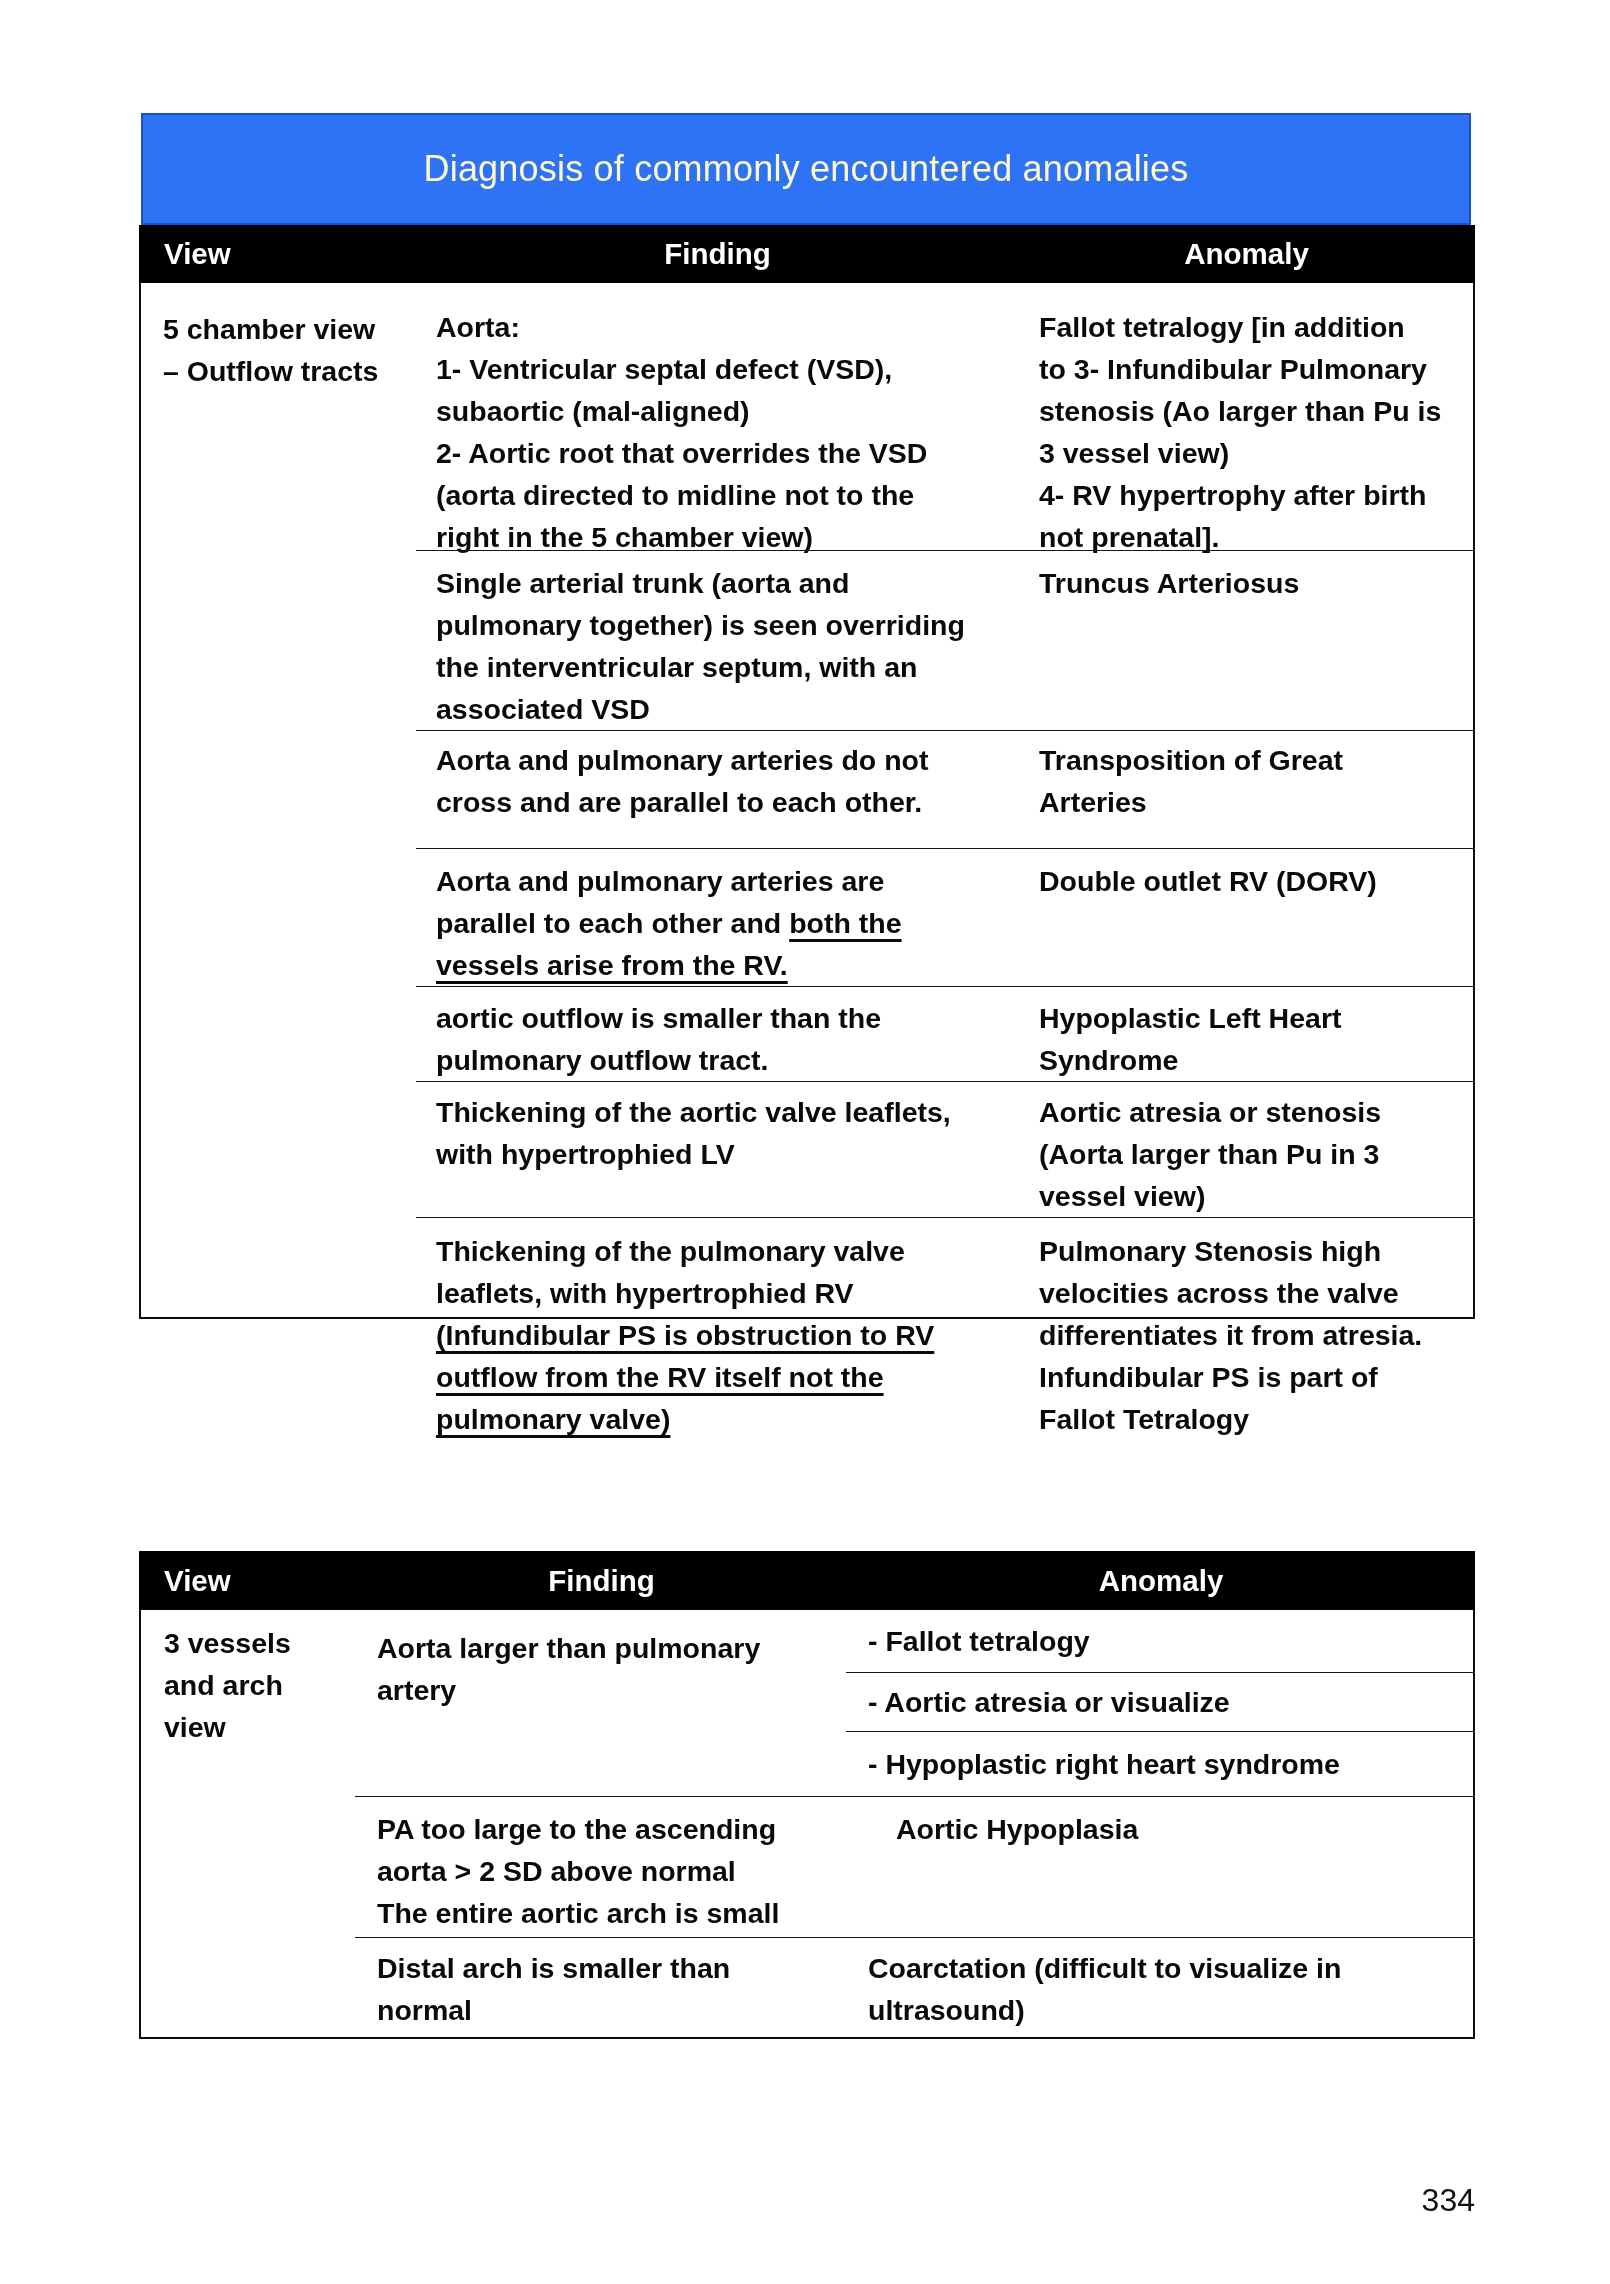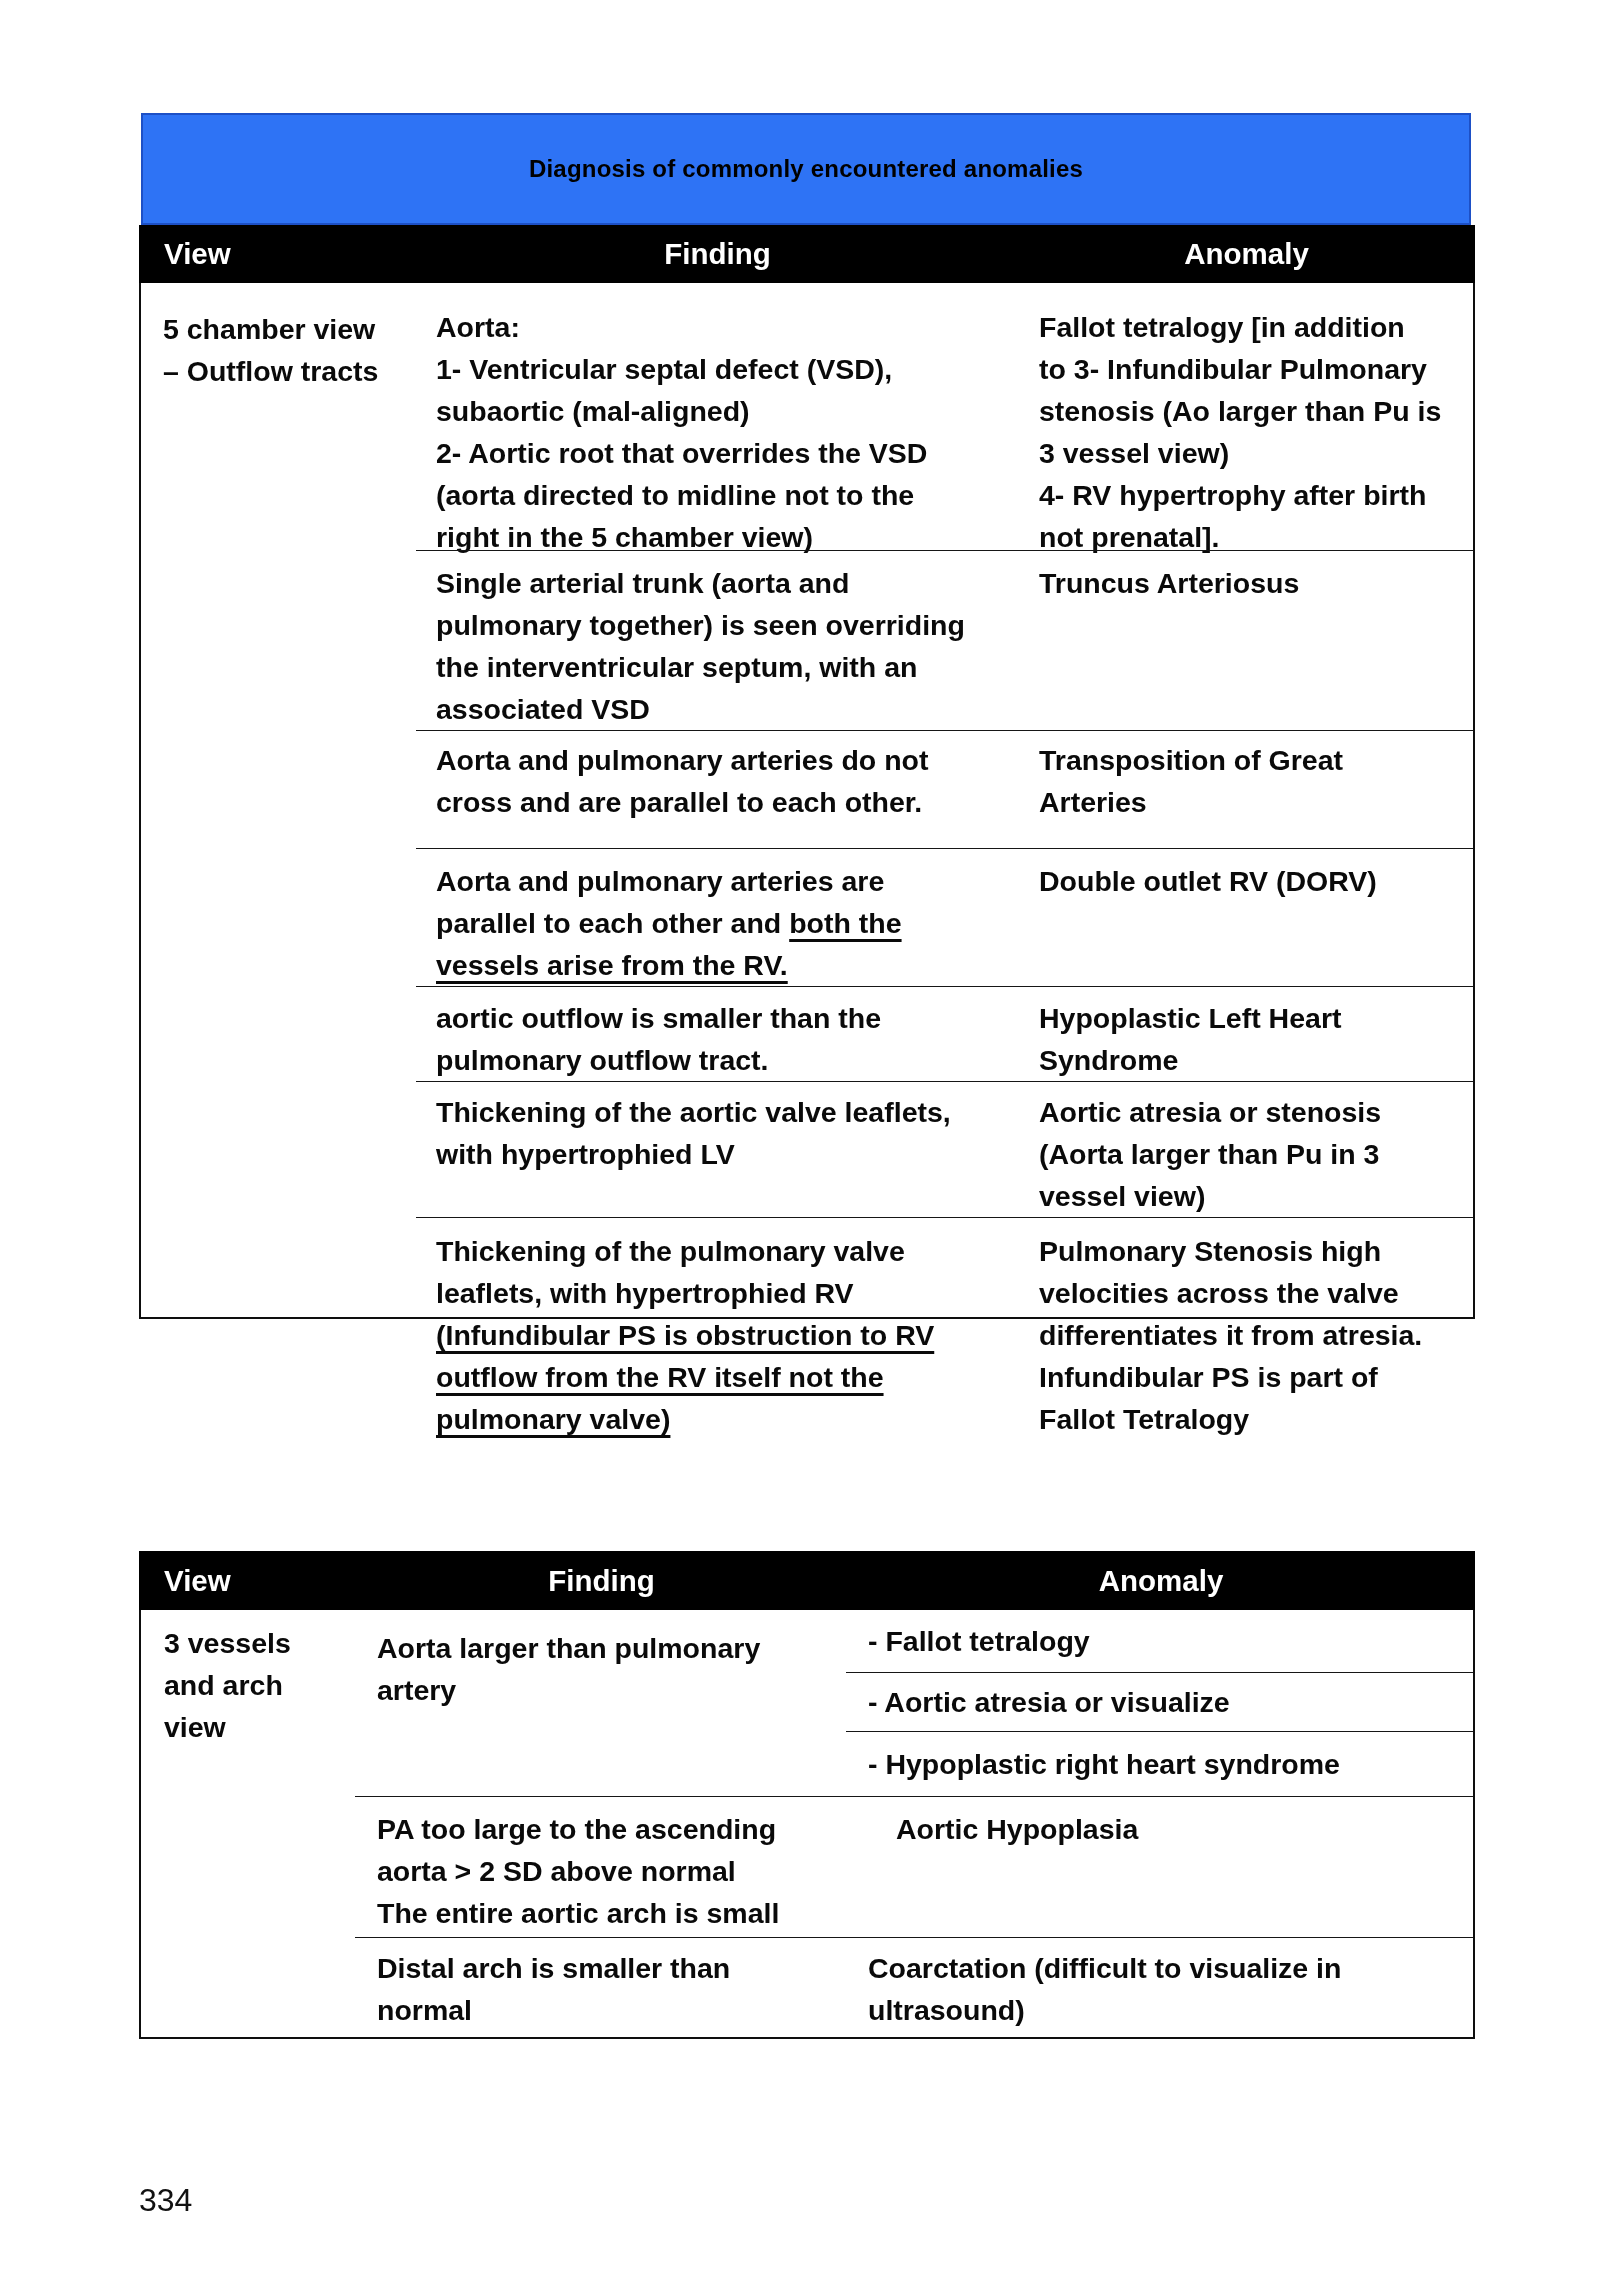--- a/index.html
+++ b/index.html
@@ -18,7 +18,7 @@
     display:flex;align-items:center;justify-content:center;
   }
   .banner-title{
-    color:#000000;font-size:24px;font-weight:700;letter-spacing:0.2px;
+    color:#fef9c3;font-size:36px;font-weight:400;letter-spacing:0.2px;
   }
   .thead{
     position:absolute;left:139px;width:1336px;

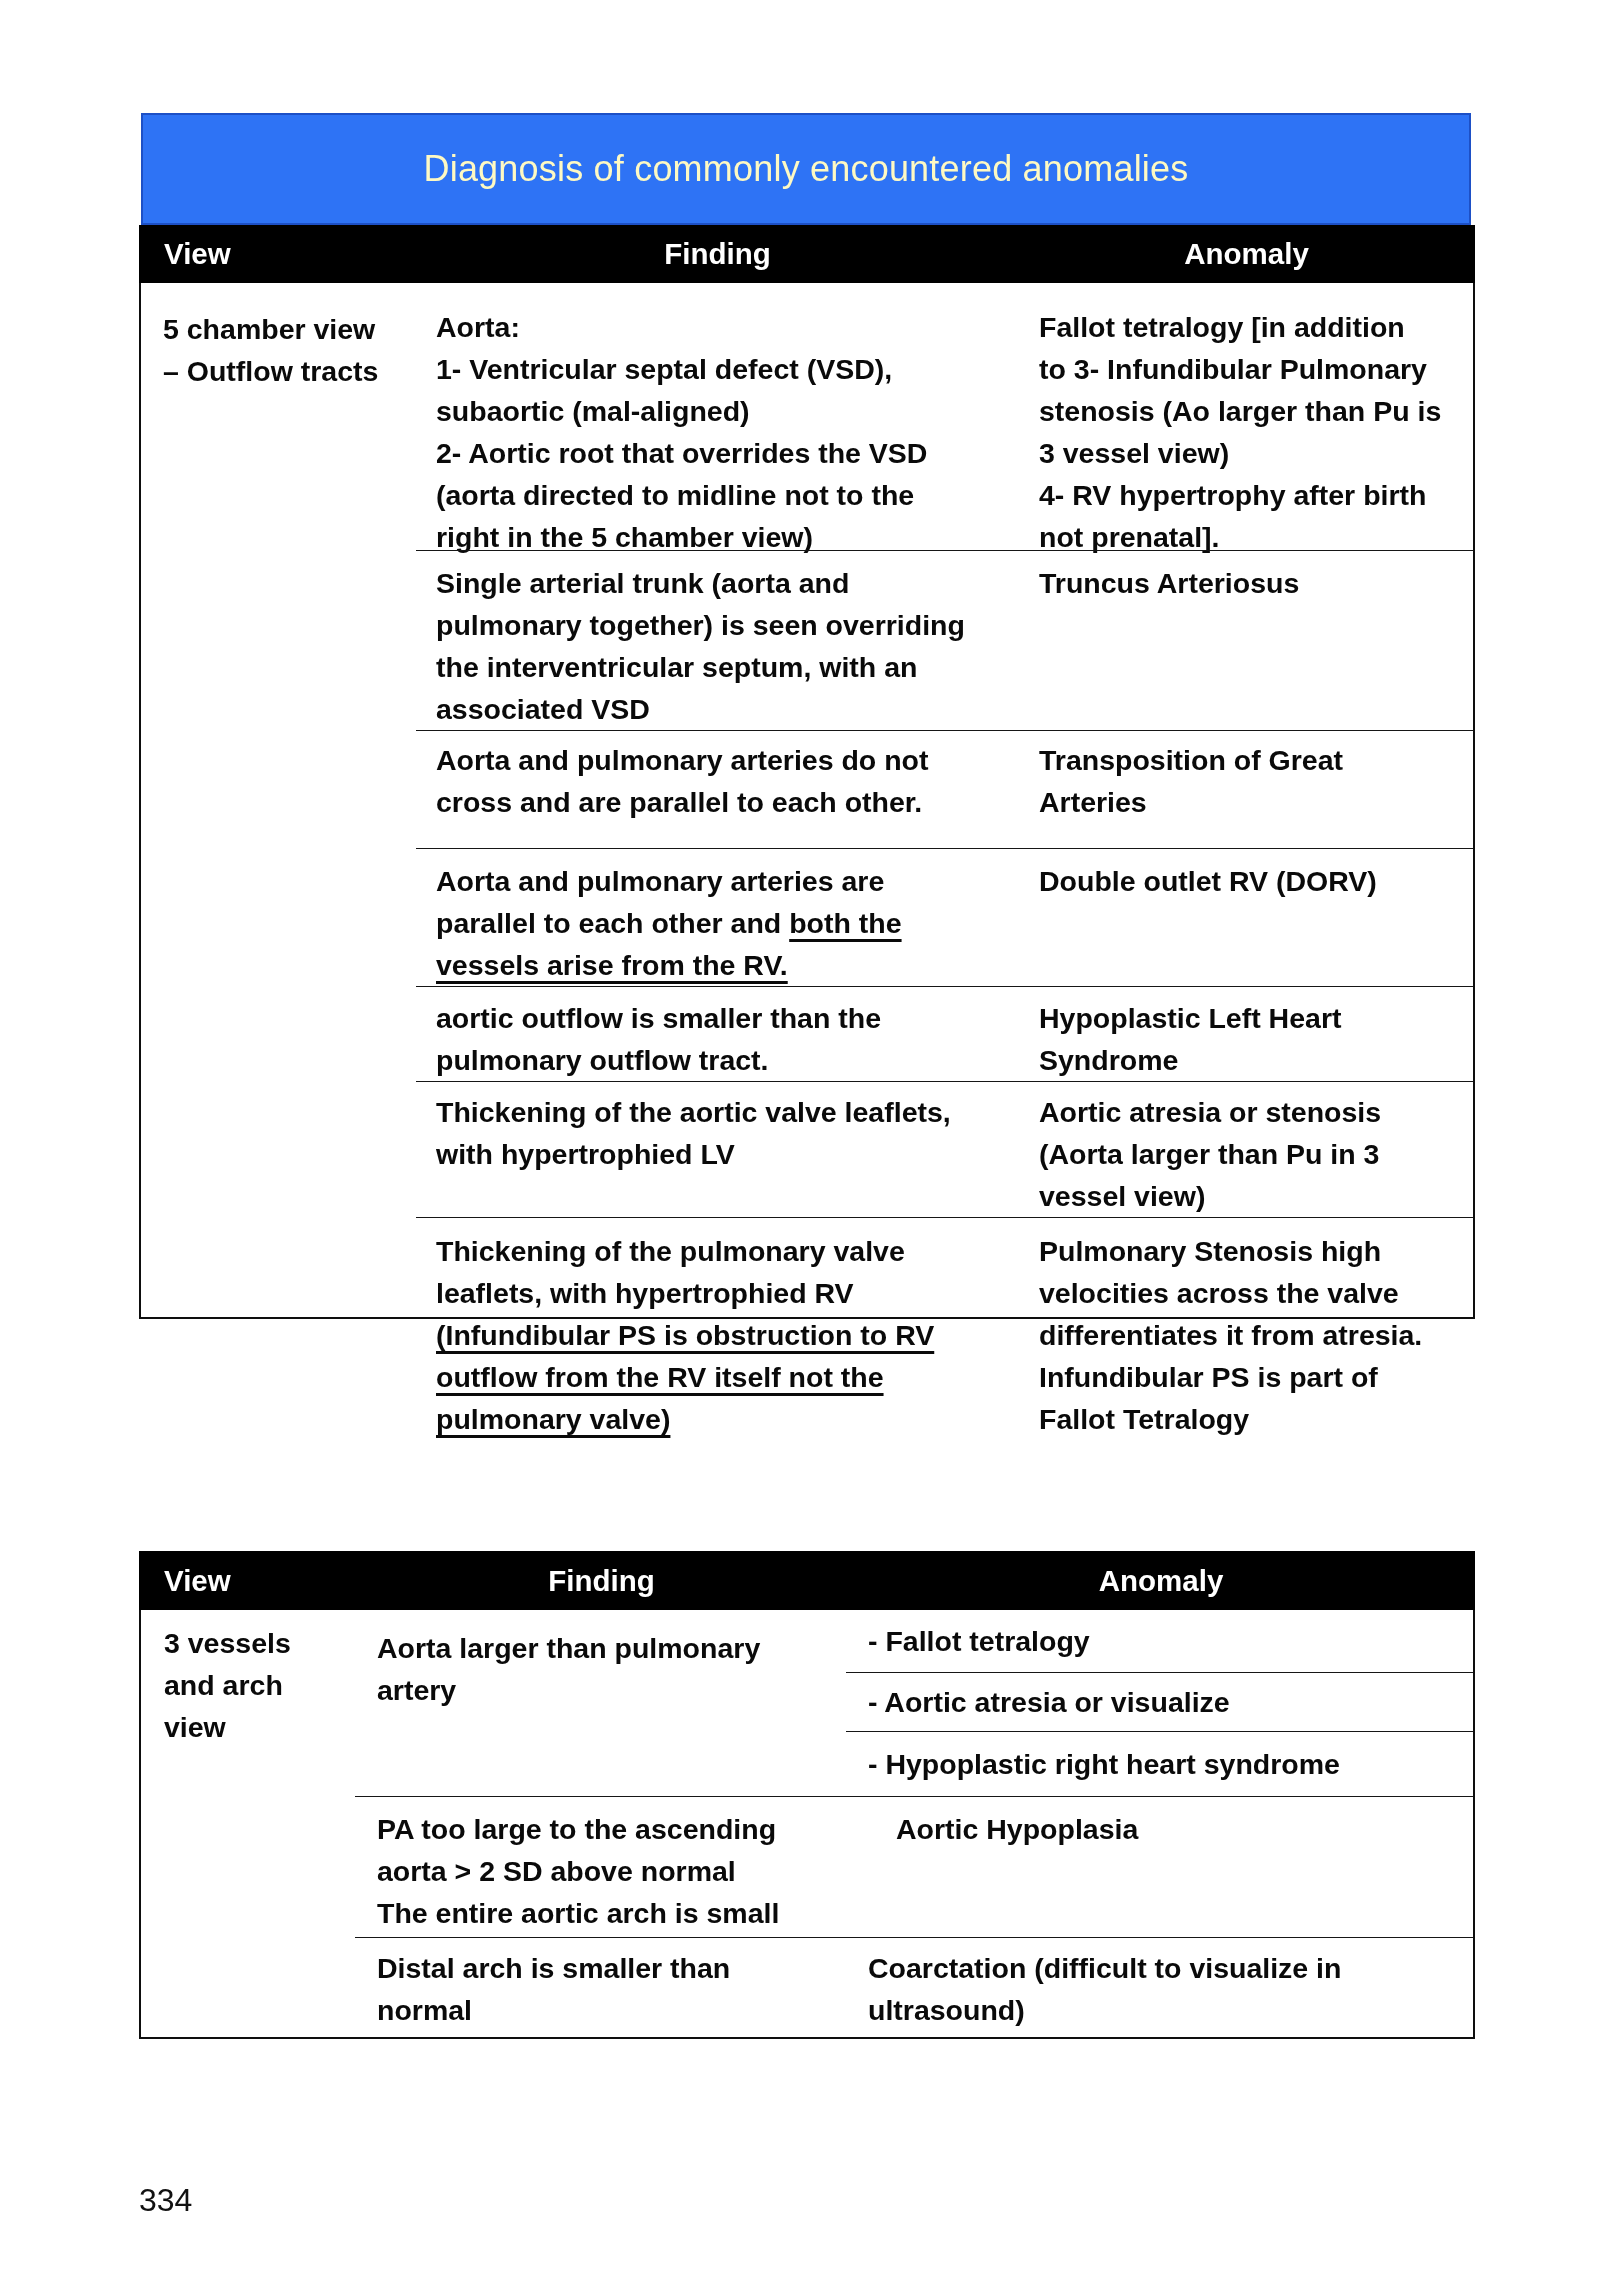--- a/index.html
+++ b/index.html
@@ -86,7 +86,7 @@
 
   .pagenum{
     position:absolute;left:139px;top:2182px;width:1336px;
-    text-align:left;
+    text-align:right;
     font-size:32px;font-weight:400;color:#111111;
   }
 </style>

